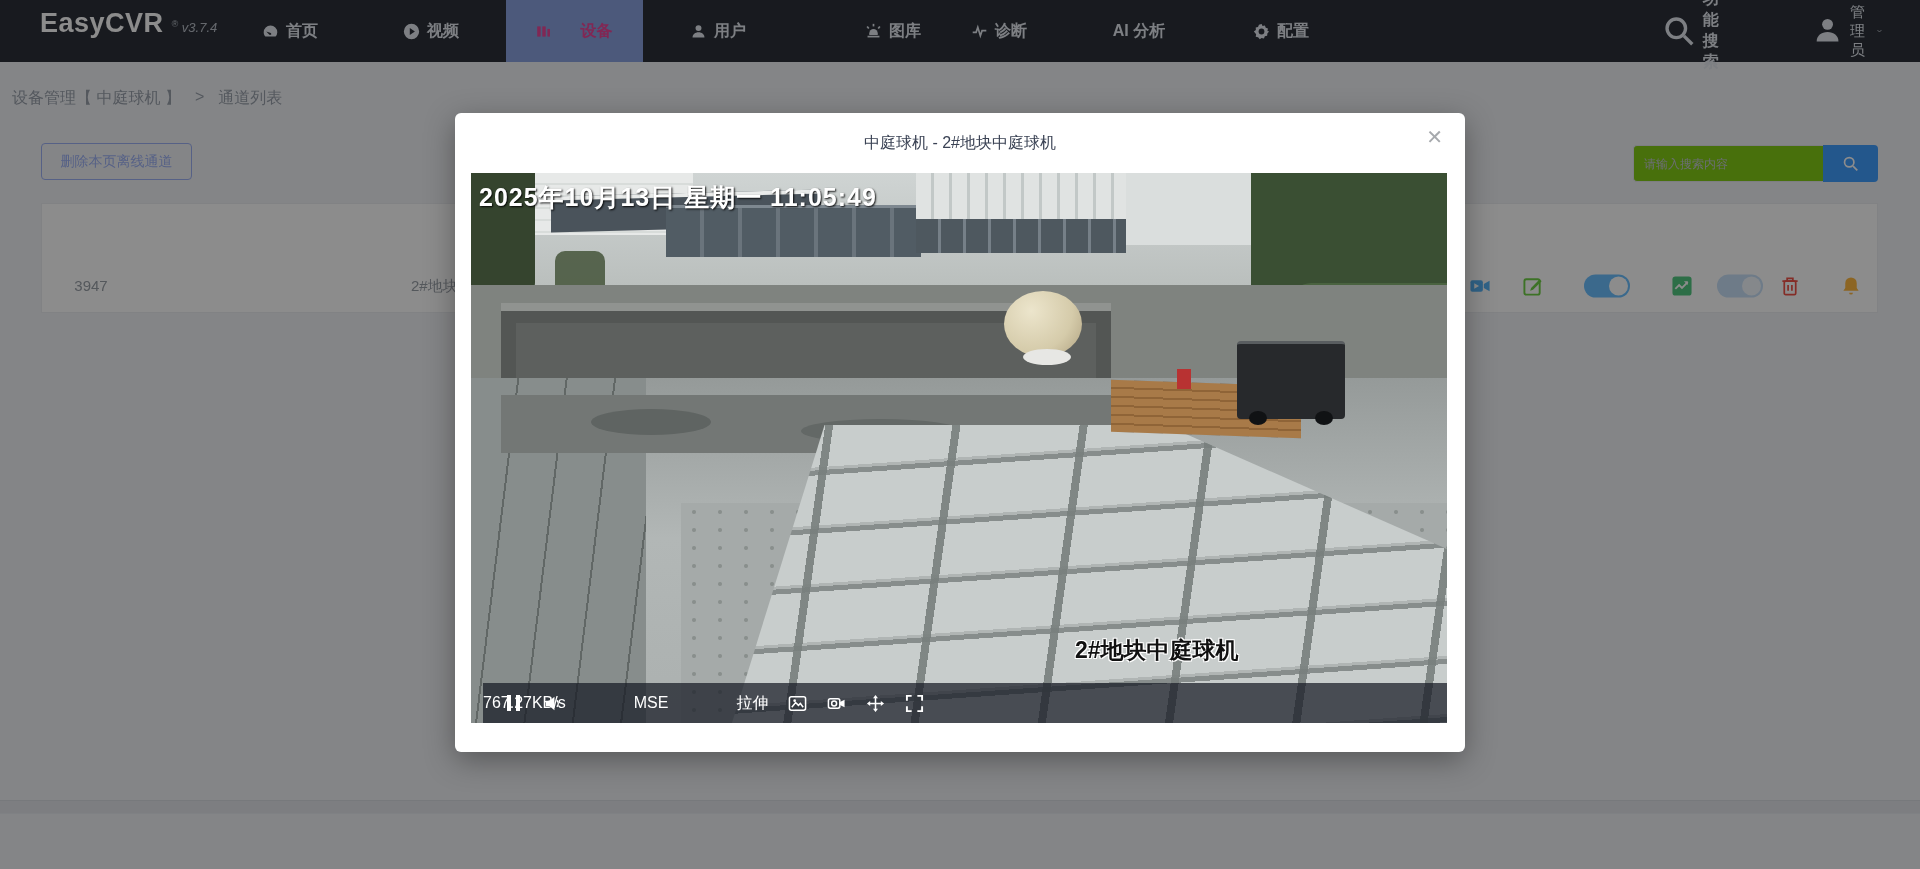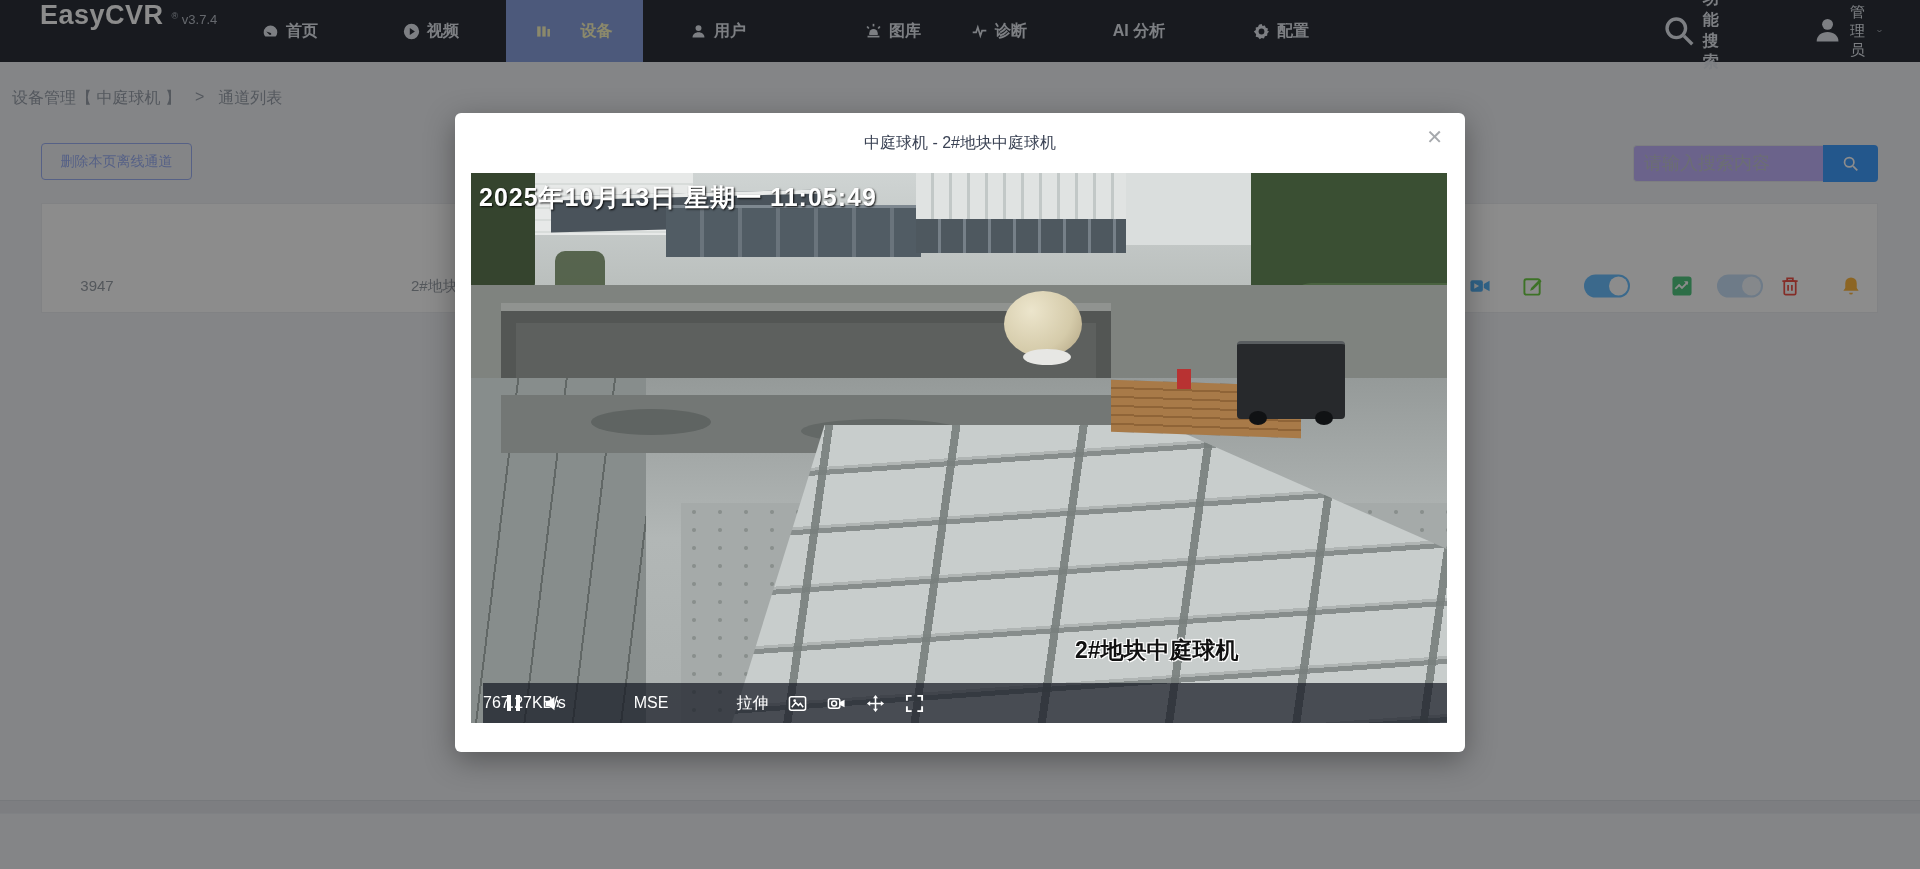--- a/index.html
+++ b/index.html
@@ -8,7 +8,7 @@
 
   
   .topbar { position:absolute; top:0; left:0; width:1920px; height:62px; background:#2c313a; z-index:1; }
-  .logo-wrap { position:absolute; left:40px; top:0; height:62px; display:flex; align-items:baseline; gap:8px; padding-top:0; }
+  .logo-wrap { position:absolute; left:40px; top:0; height:62px; display:flex; align-items:baseline; gap:8px; padding-top:8px; }
   .logo { color:#ffffff; font-size:27px; font-weight:600; letter-spacing:.5px; }
   .version { color:#b9bec7; font-size:13px; }
   .version sup { font-size:9px; }

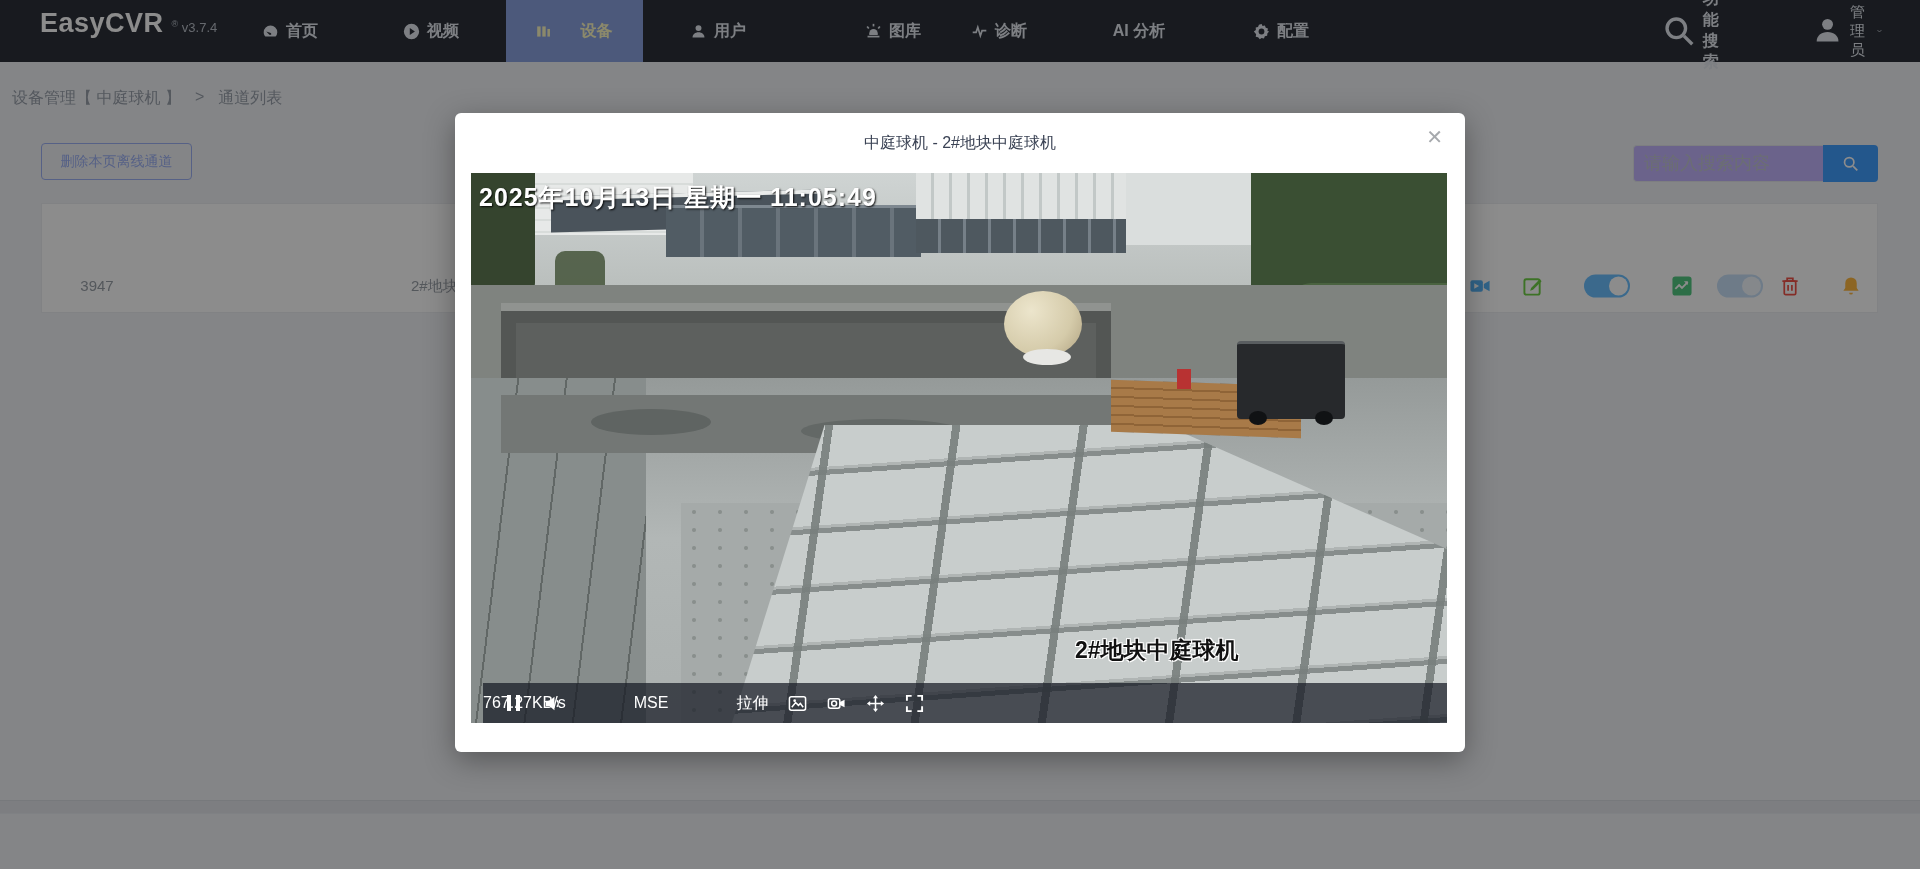--- a/index.html
+++ b/index.html
@@ -10,7 +10,7 @@
   .topbar { position:absolute; top:0; left:0; width:1920px; height:62px; background:#2c313a; z-index:1; }
   .logo-wrap { position:absolute; left:40px; top:0; height:62px; display:flex; align-items:baseline; gap:8px; padding-top:8px; }
   .logo { color:#ffffff; font-size:27px; font-weight:600; letter-spacing:.5px; }
-  .version { color:#b9bec7; font-size:13px; }
+  .version { color:#b9bec7; font-size:13px;font-style:italic; }
   .version sup { font-size:9px; }
   .nav-item { position:absolute; top:0; height:62px; transform:translateX(-50%); display:flex; align-items:center; gap:7px;
               color:#e4e8ef; font-size:16px; font-weight:600; cursor:pointer; white-space:nowrap;text-align:center; }

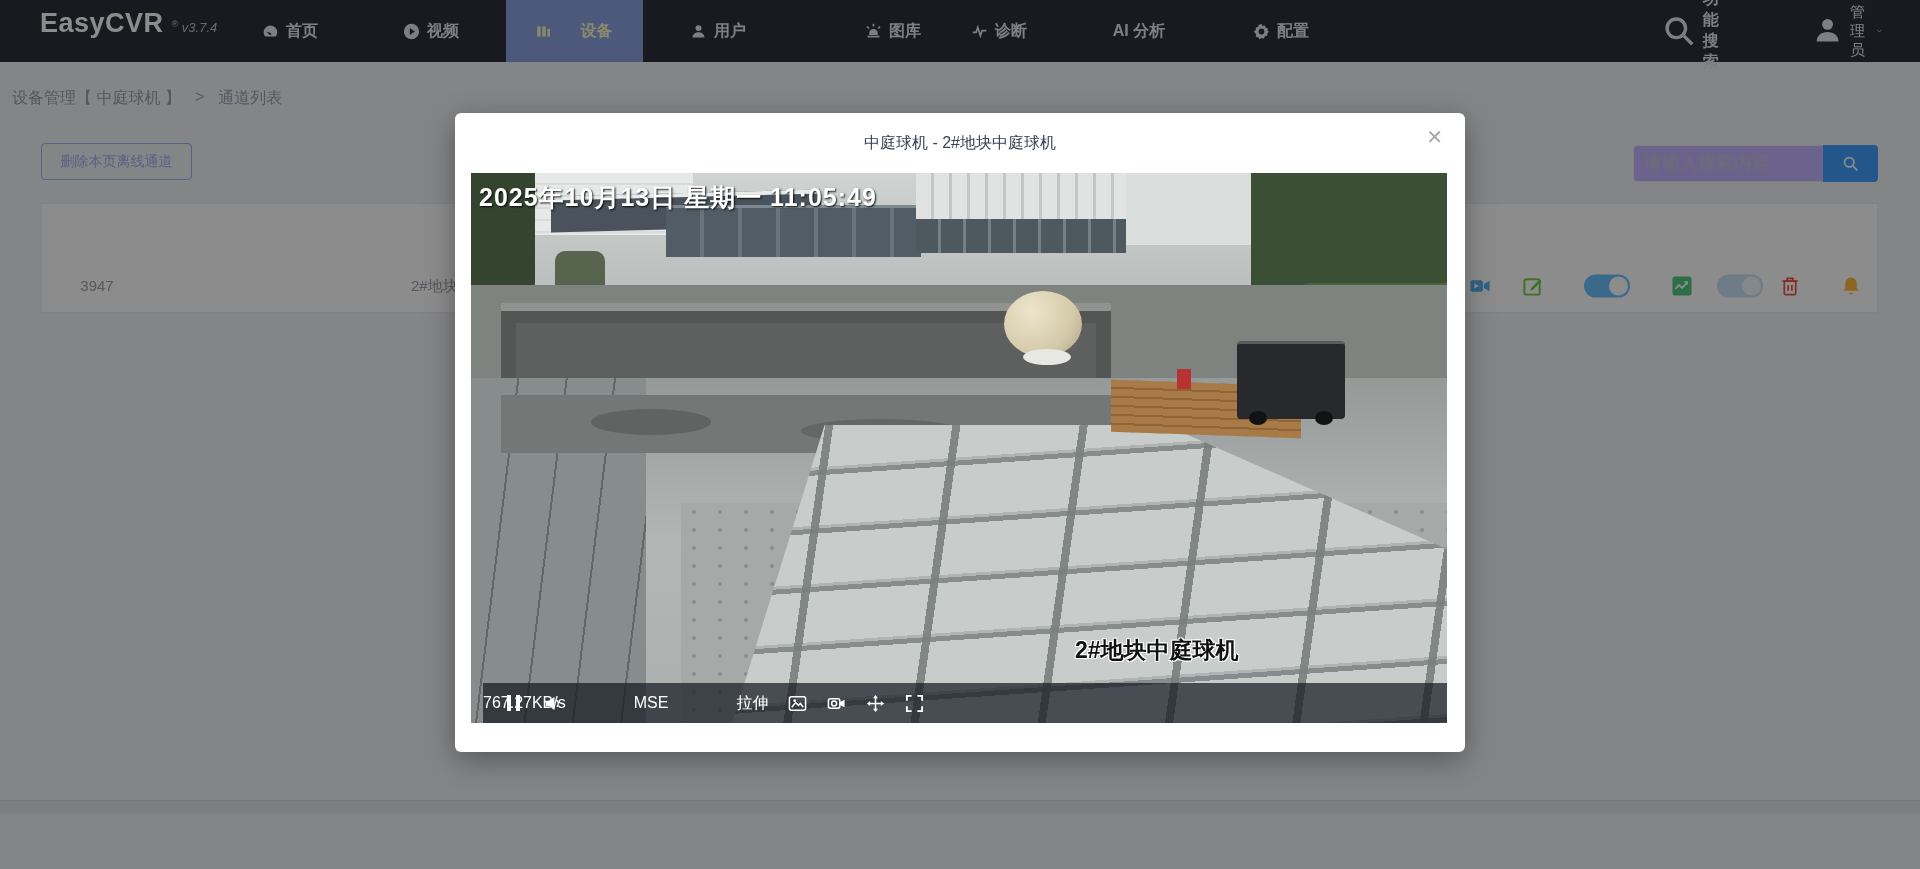--- a/index.html
+++ b/index.html
@@ -16,7 +16,7 @@
               color:#e4e8ef; font-size:16px; font-weight:600; cursor:pointer; white-space:nowrap;text-align:center; }
   .nav-item svg { width:17px; height:17px; }
   .nav-active-bg { position:absolute; left:506px; top:0; width:137px; height:62px; background:#8aa2e0; }
-  .nav-item.active { color:#fef9c3;gap:28px; }
+  .nav-item.active { color:#ec4899;gap:28px; }
   .top-right { position:absolute; top:0; height:62px; display:flex; align-items:center; gap:7px; color:#e4e8ef; font-size:16px; font-weight:600; cursor:pointer; }
 
   

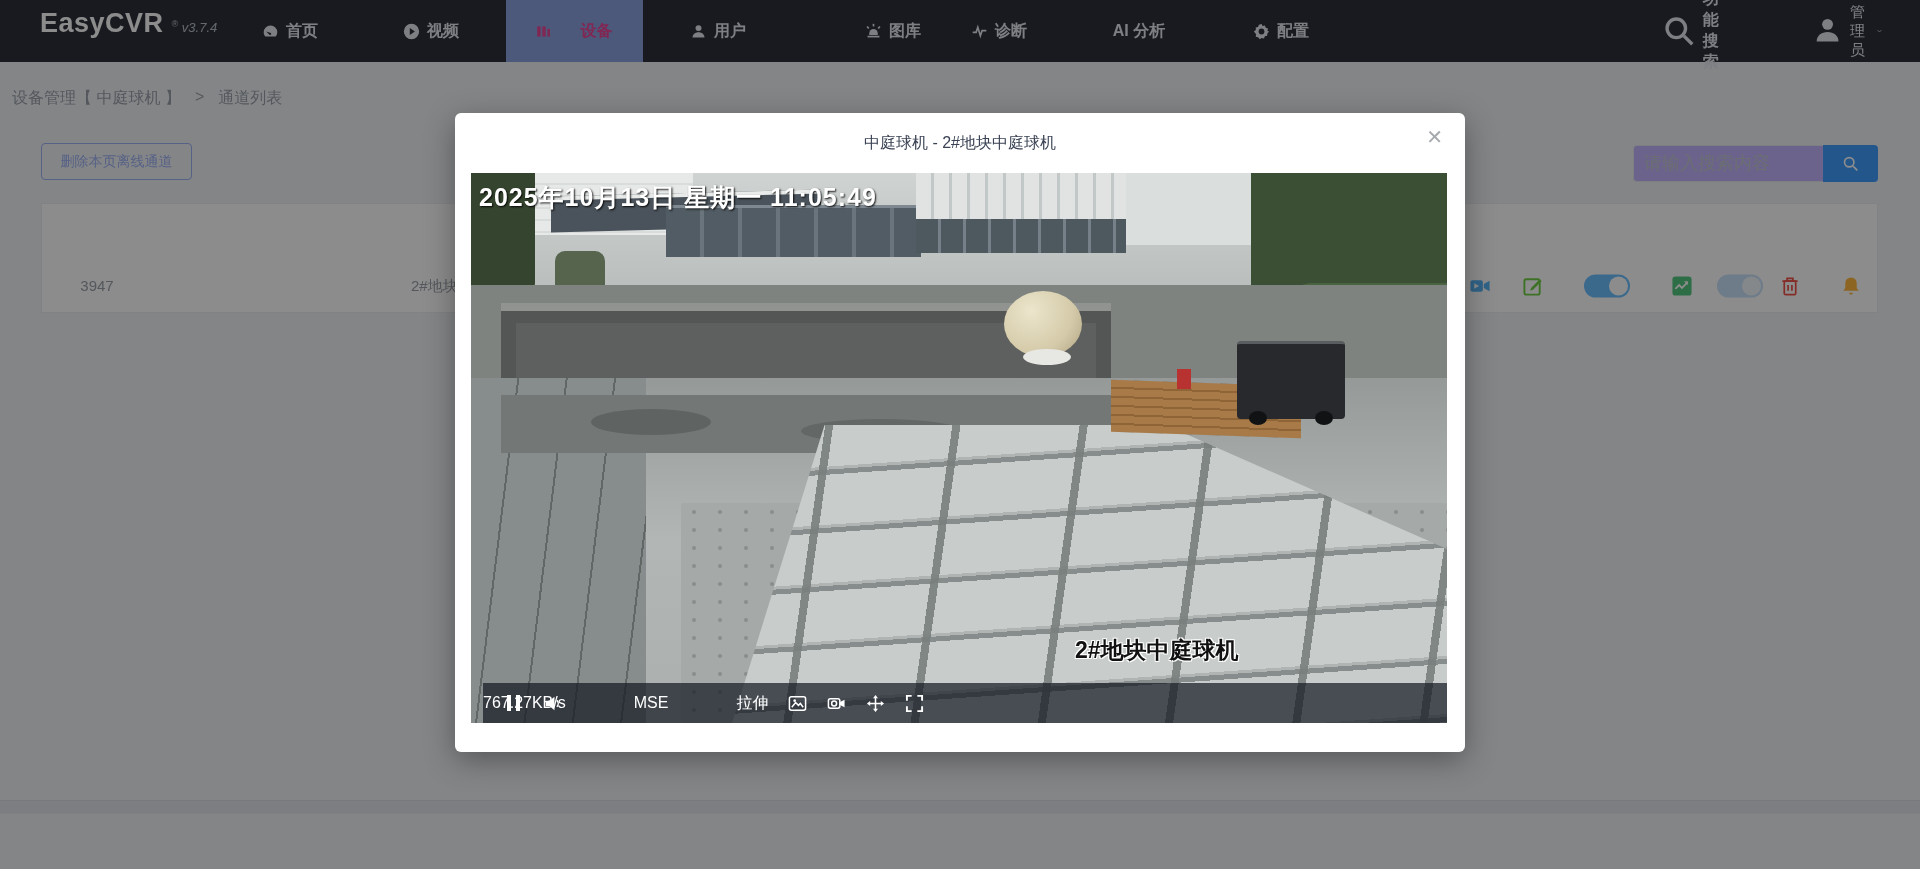--- a/index.html
+++ b/index.html
@@ -26,7 +26,7 @@
                border:1px solid #9db1f5; color:#9db1f5; border-radius:4px; font-size:14px; cursor:pointer; }
   .search-wrap { position:absolute; left:1633px; top:83px; display:flex; }
   .search-input { width:190px; height:37px; border:1px solid #e3e6ec; border-right:none; border-radius:4px 0 0 4px;
-                  background:#c4b5fd; padding:0 10px; font-size:18px; color:#606266; outline:none; }
+                  background:#84cc16; padding:0 10px; font-size:12px; color:#606266; outline:none; }
   .search-input::placeholder { color:#c3c8d2; }
   .search-btn { width:55px; height:37px; background:#409eff; border:none; border-radius:0 4px 4px 0; cursor:pointer;
                 display:flex; align-items:center; justify-content:center; color:#fff; }

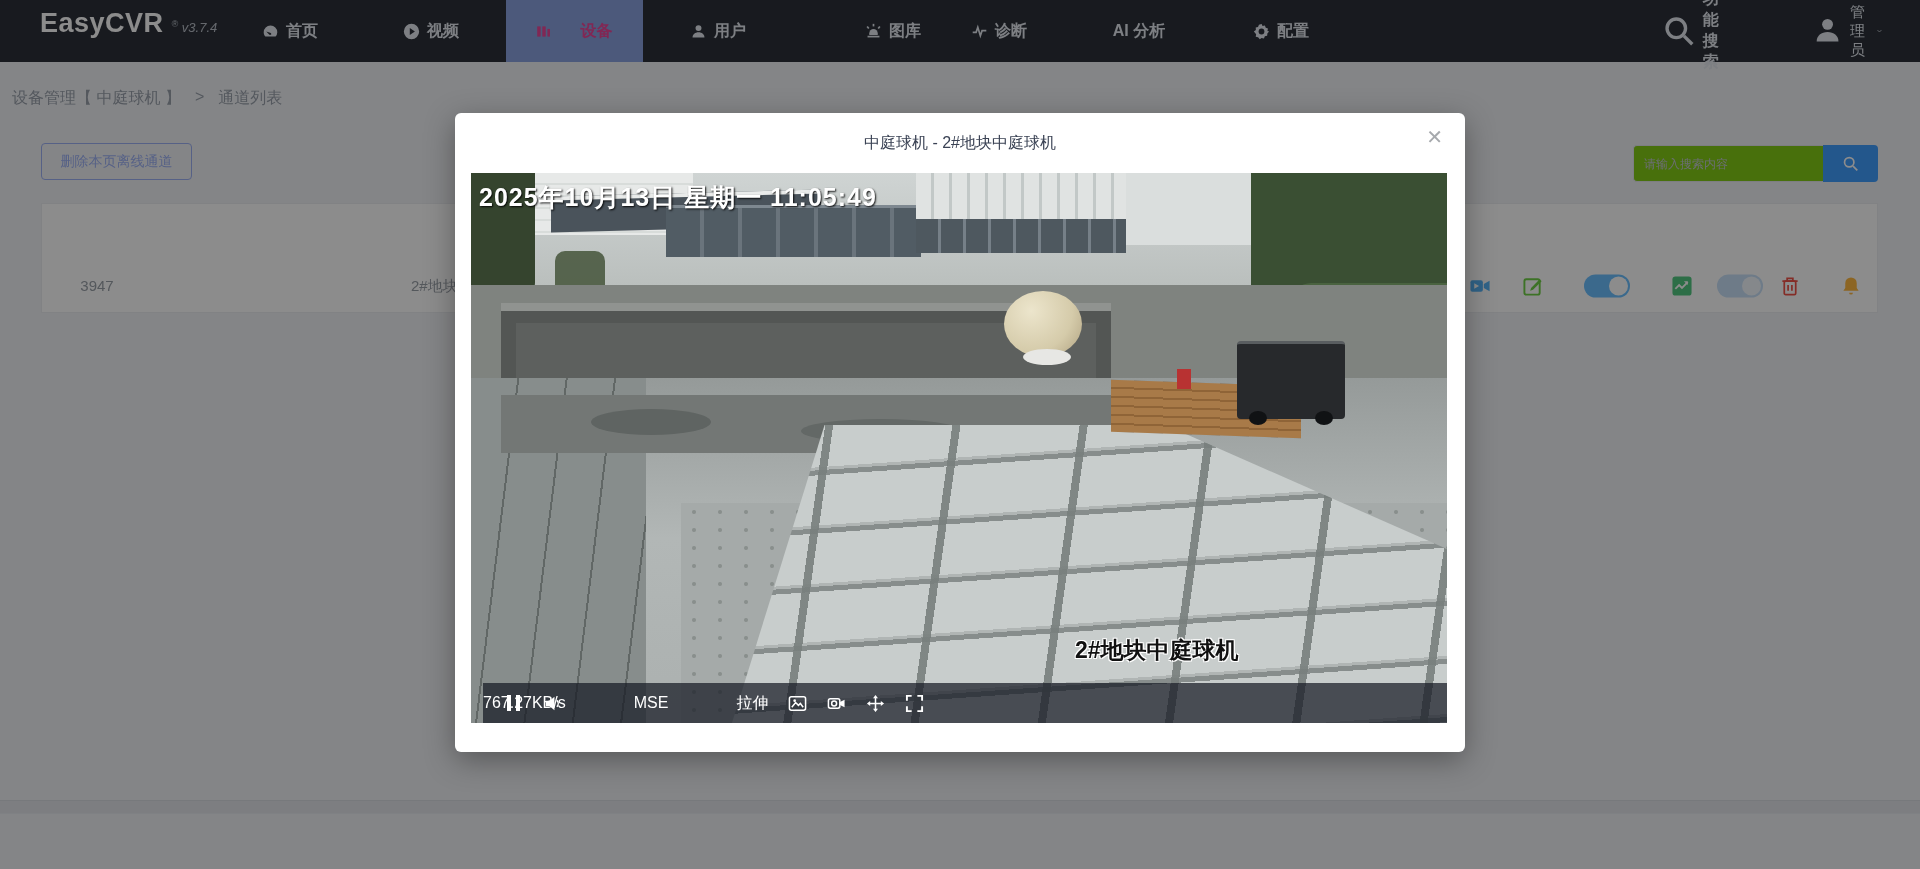--- a/index.html
+++ b/index.html
@@ -218,7 +218,7 @@
 
   <div class="table">
     <div class="trow">
-      <span class="ccell" style="left:55px">3947</span>
+      <span class="ccell" style="left:49px">3947</span>
       <span class="cname">2#地块中庭球机</span>
 
       <span class="act" style="left:1438px">

